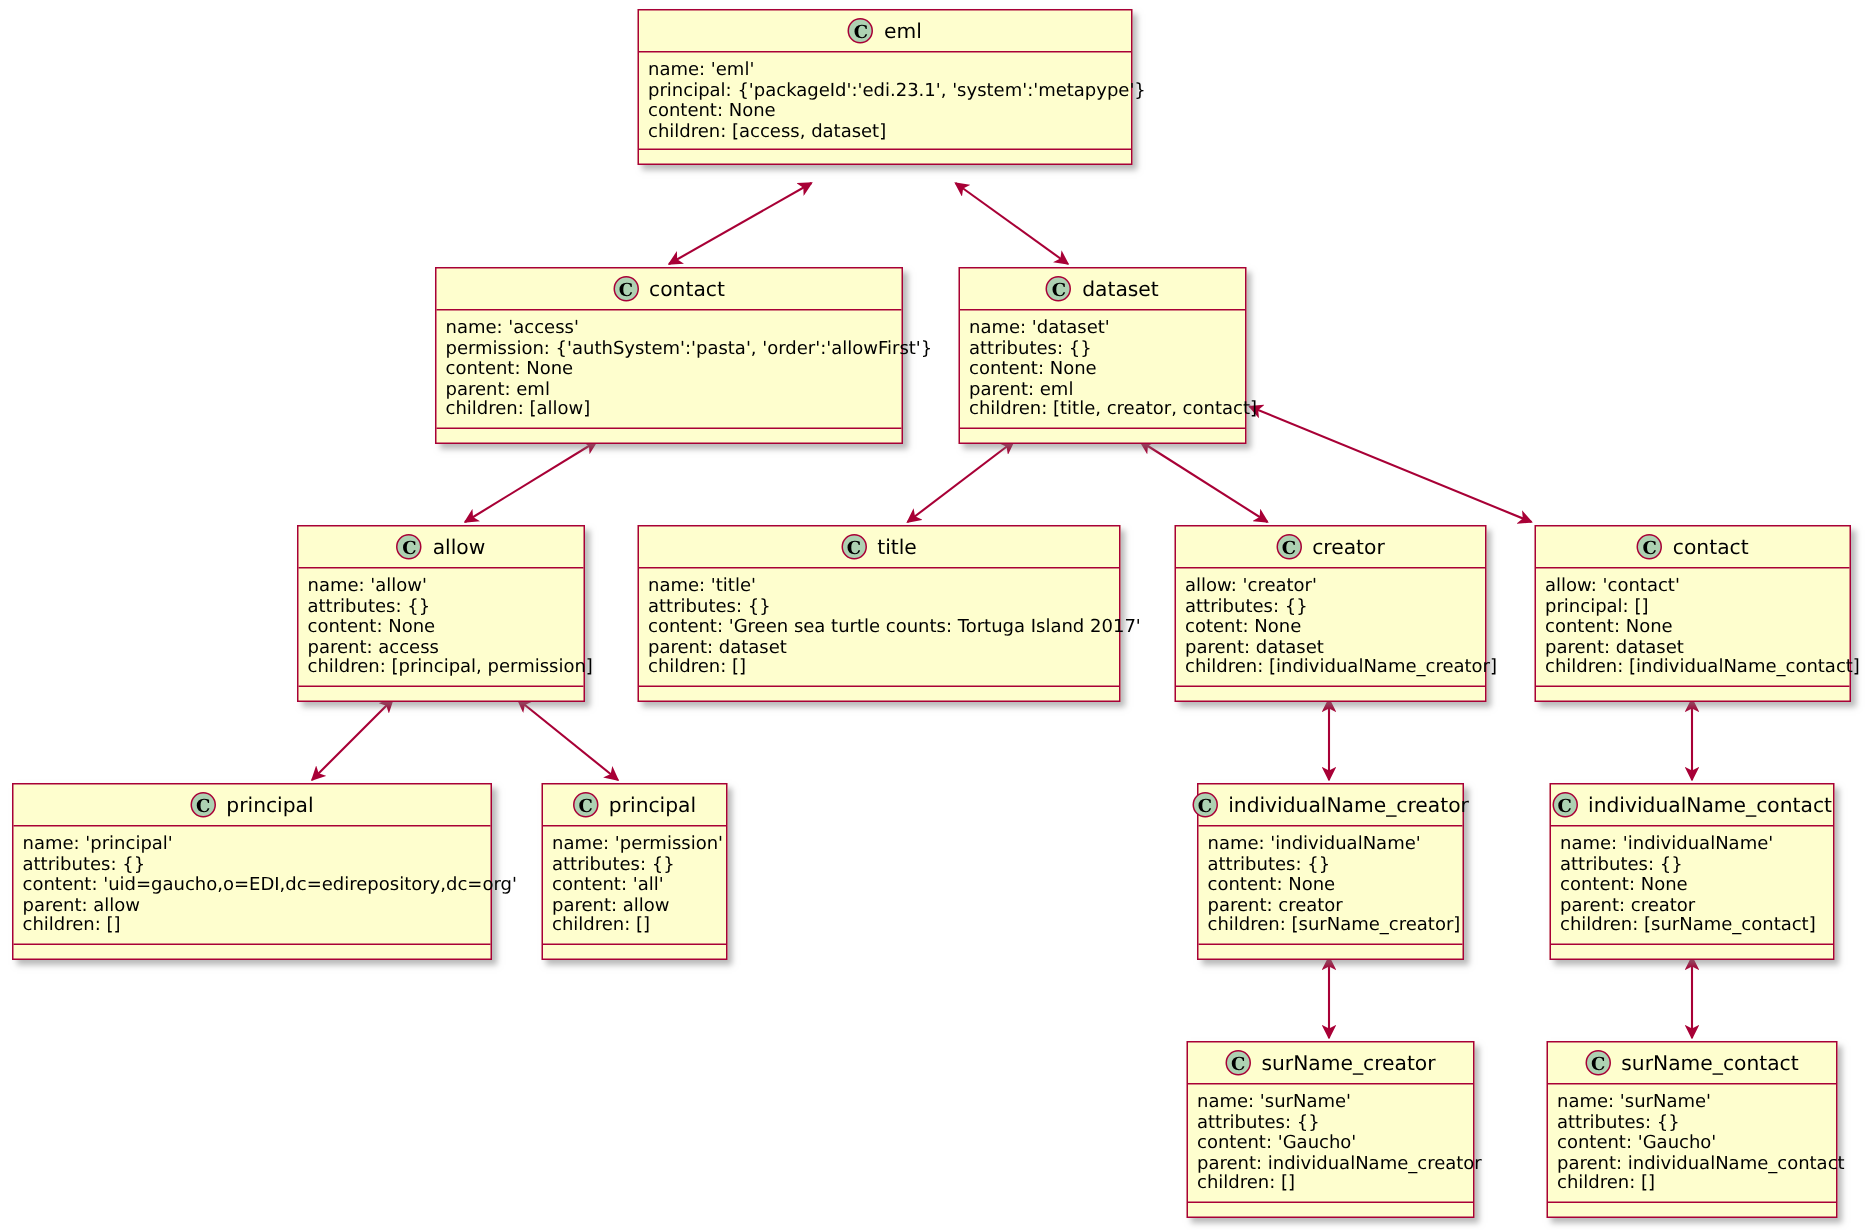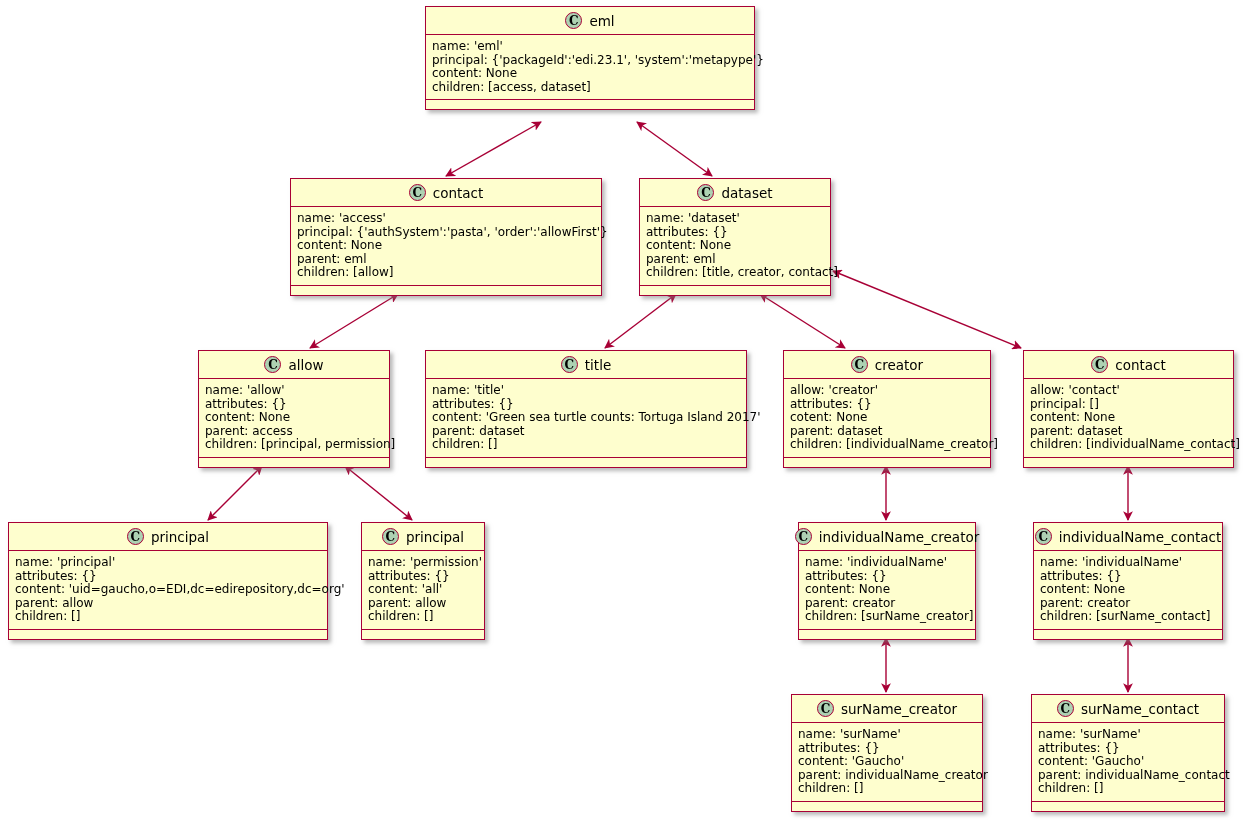--- a/index.html
+++ b/index.html
@@ -129,7 +129,7 @@
         </div>
         <div class="uml-body">
           <div class="attr-line">name: 'access'</div>
-          <div class="attr-line">principal: {'authSystem':'pasta', 'order':'allowFirst'}</div>
+          <div class="attr-line">permission: {'authSystem':'pasta', 'order':'allowFirst'}</div>
           <div class="attr-line">content: None</div>
           <div class="attr-line">parent: eml</div>
           <div class="attr-line">children: [allow]</div>

